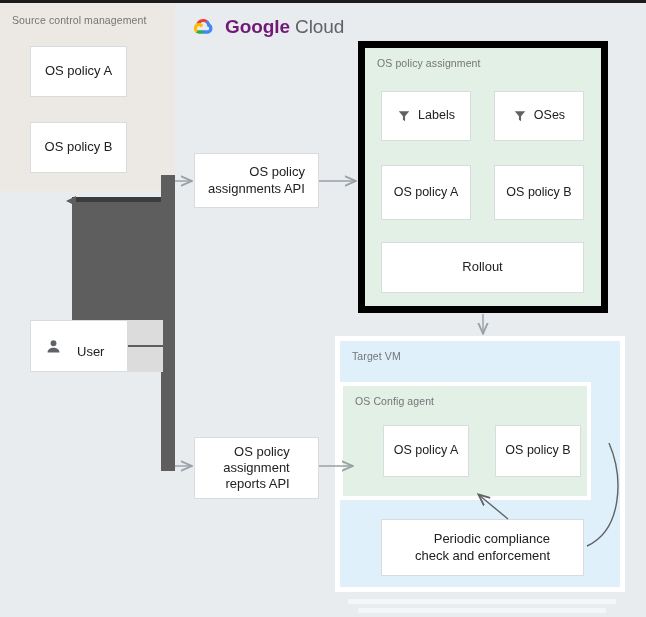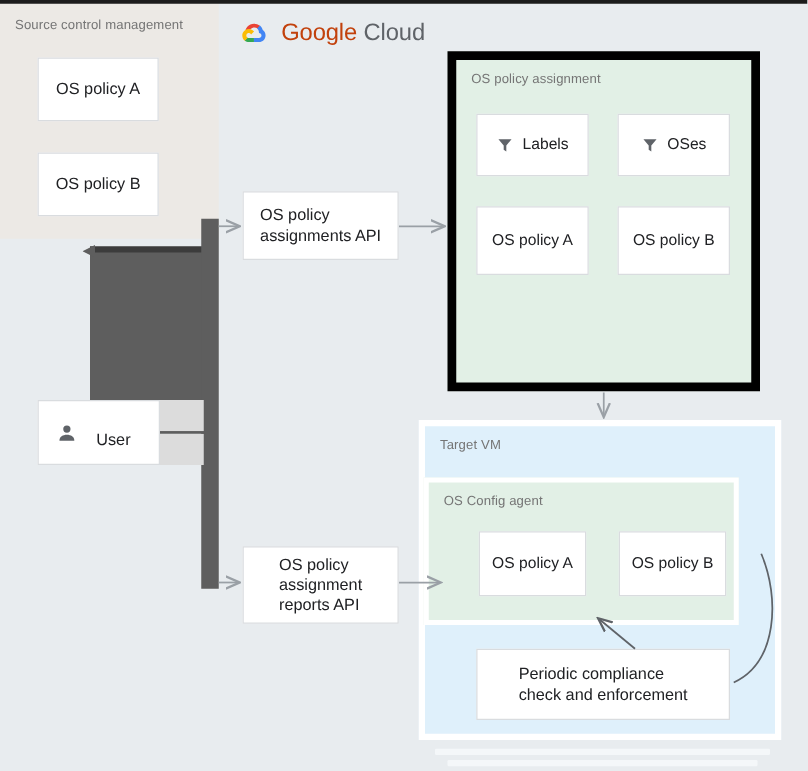--- a/index.html
+++ b/index.html
@@ -84,7 +84,7 @@
   #gc-logo{position:absolute;left:189px;top:13px;width:146px;height:28px;display:flex;align-items:center;}
   #gc-logo .gc-mark{width:27px;height:27px;margin-right:9px;flex:none;}
   #gc-logo .gc-text{font-size:19px;color:#5f6368;letter-spacing:-.1px;white-space:nowrap;}
-  #gc-logo .gc-text b{font-weight:400;color:#c2410c;}
+  #gc-logo .gc-text b{font-weight:700;color:#701a75;}
 </style>
 </head>
 <body>

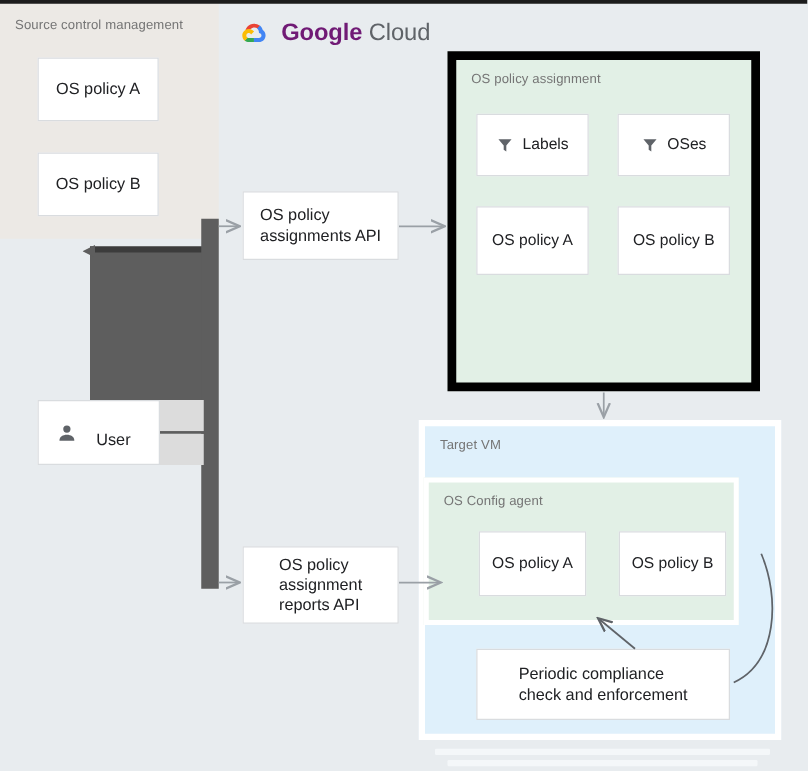--- a/index.html
+++ b/index.html
@@ -39,7 +39,7 @@
     position:absolute;box-sizing:border-box;
     background:#ffffff;border:1px solid #d9dcdf;
     display:flex;align-items:center;justify-content:center;
-    text-align:left;color:#202124;font-size:13px;line-height:1.25;
+    text-align:right;color:#202124;font-size:13px;line-height:1.25;
     padding:2px 6px;
   }
   .box.small{font-size:12.5px;}

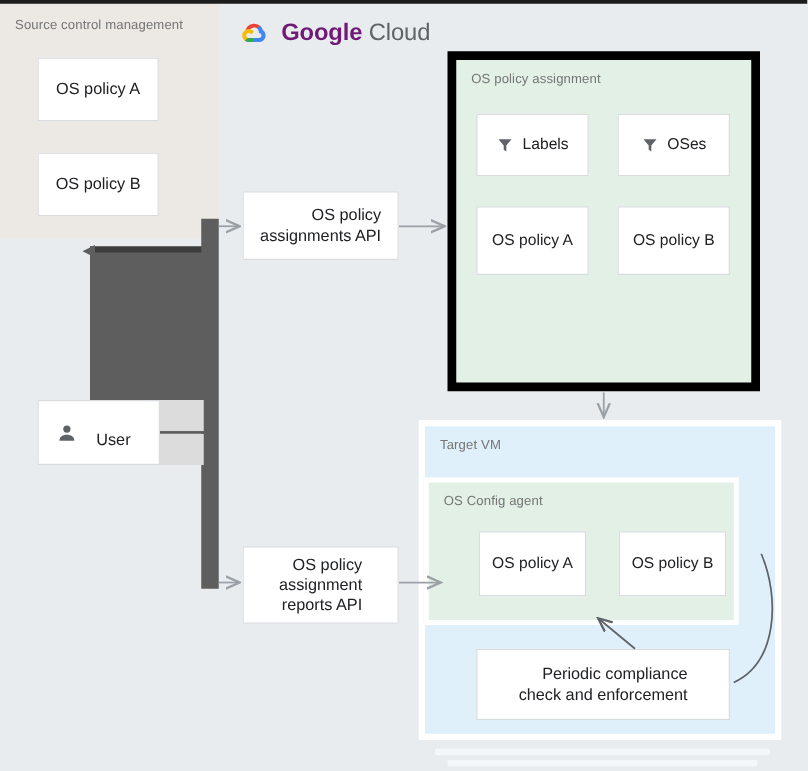--- a/index.html
+++ b/index.html
@@ -168,6 +168,9 @@
   <div class="box small" id="box-policy-b-assign">
     <span>OS policy B</span>
   </div>
+  <div class="box" id="box-rollout">
+    <span>Rollout</span>
+  </div>
 
   <div class="panel" id="vm-panel">
     <div class="panel-title">Target VM</div>

